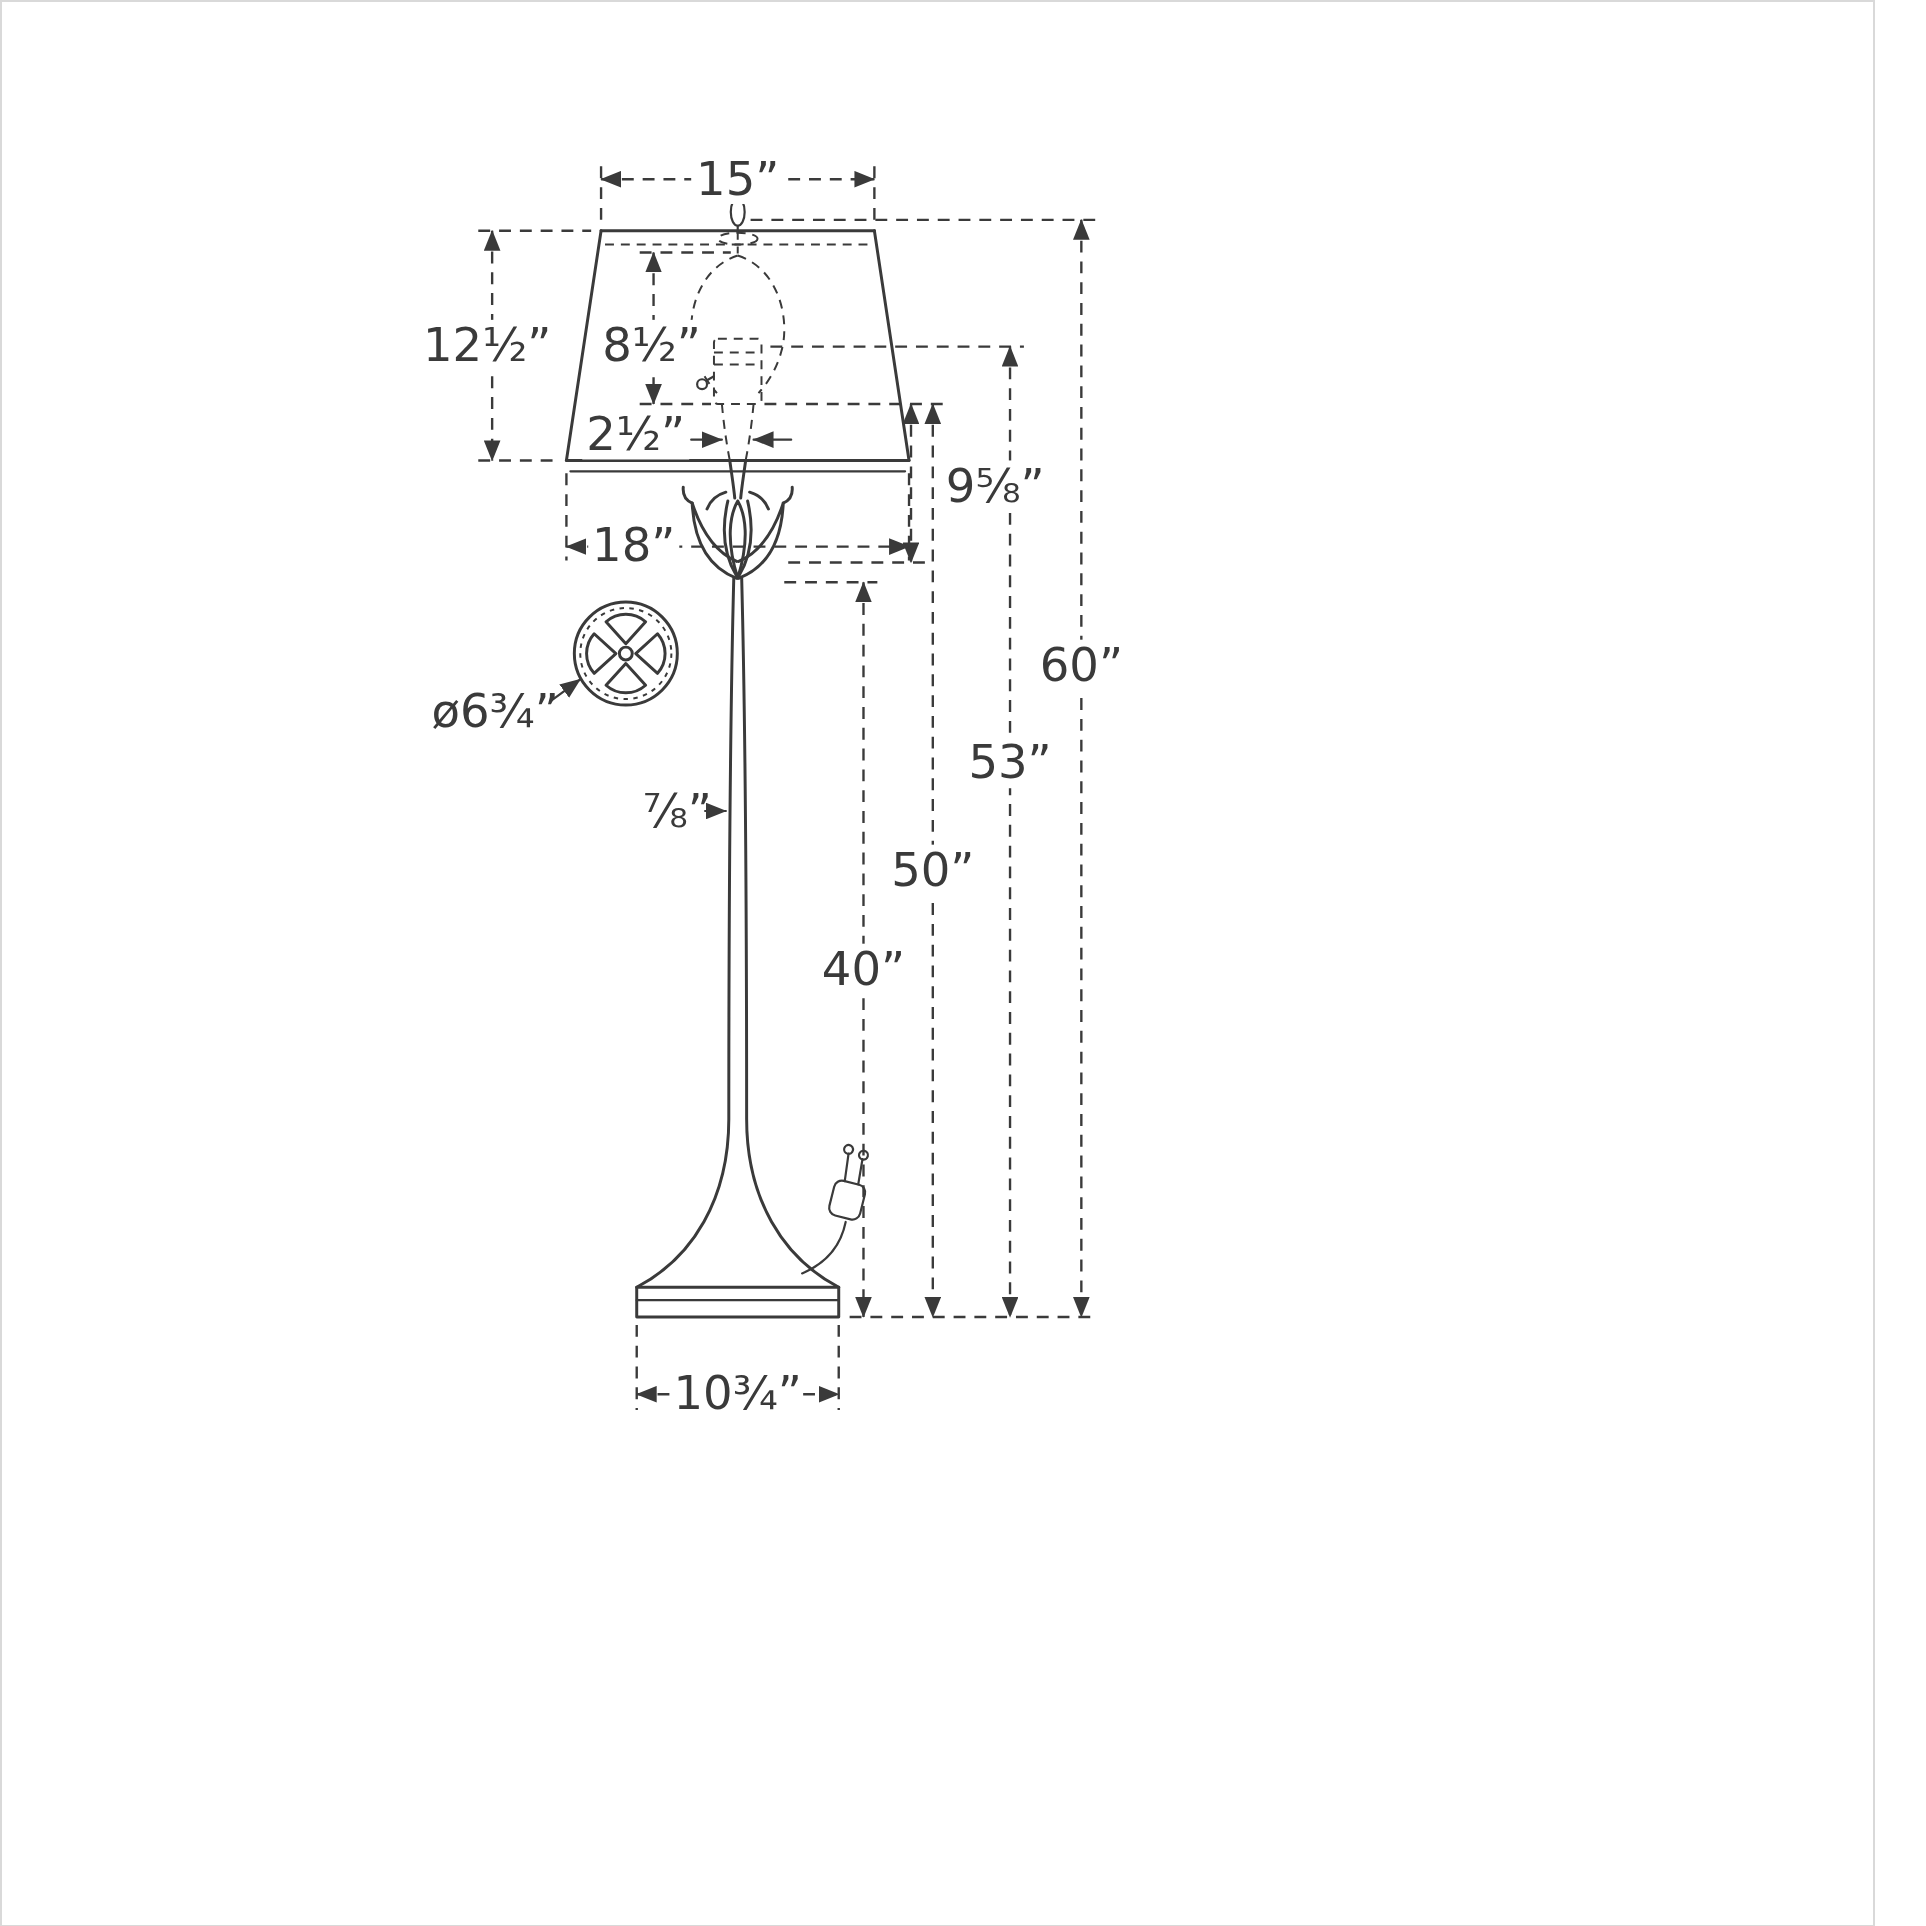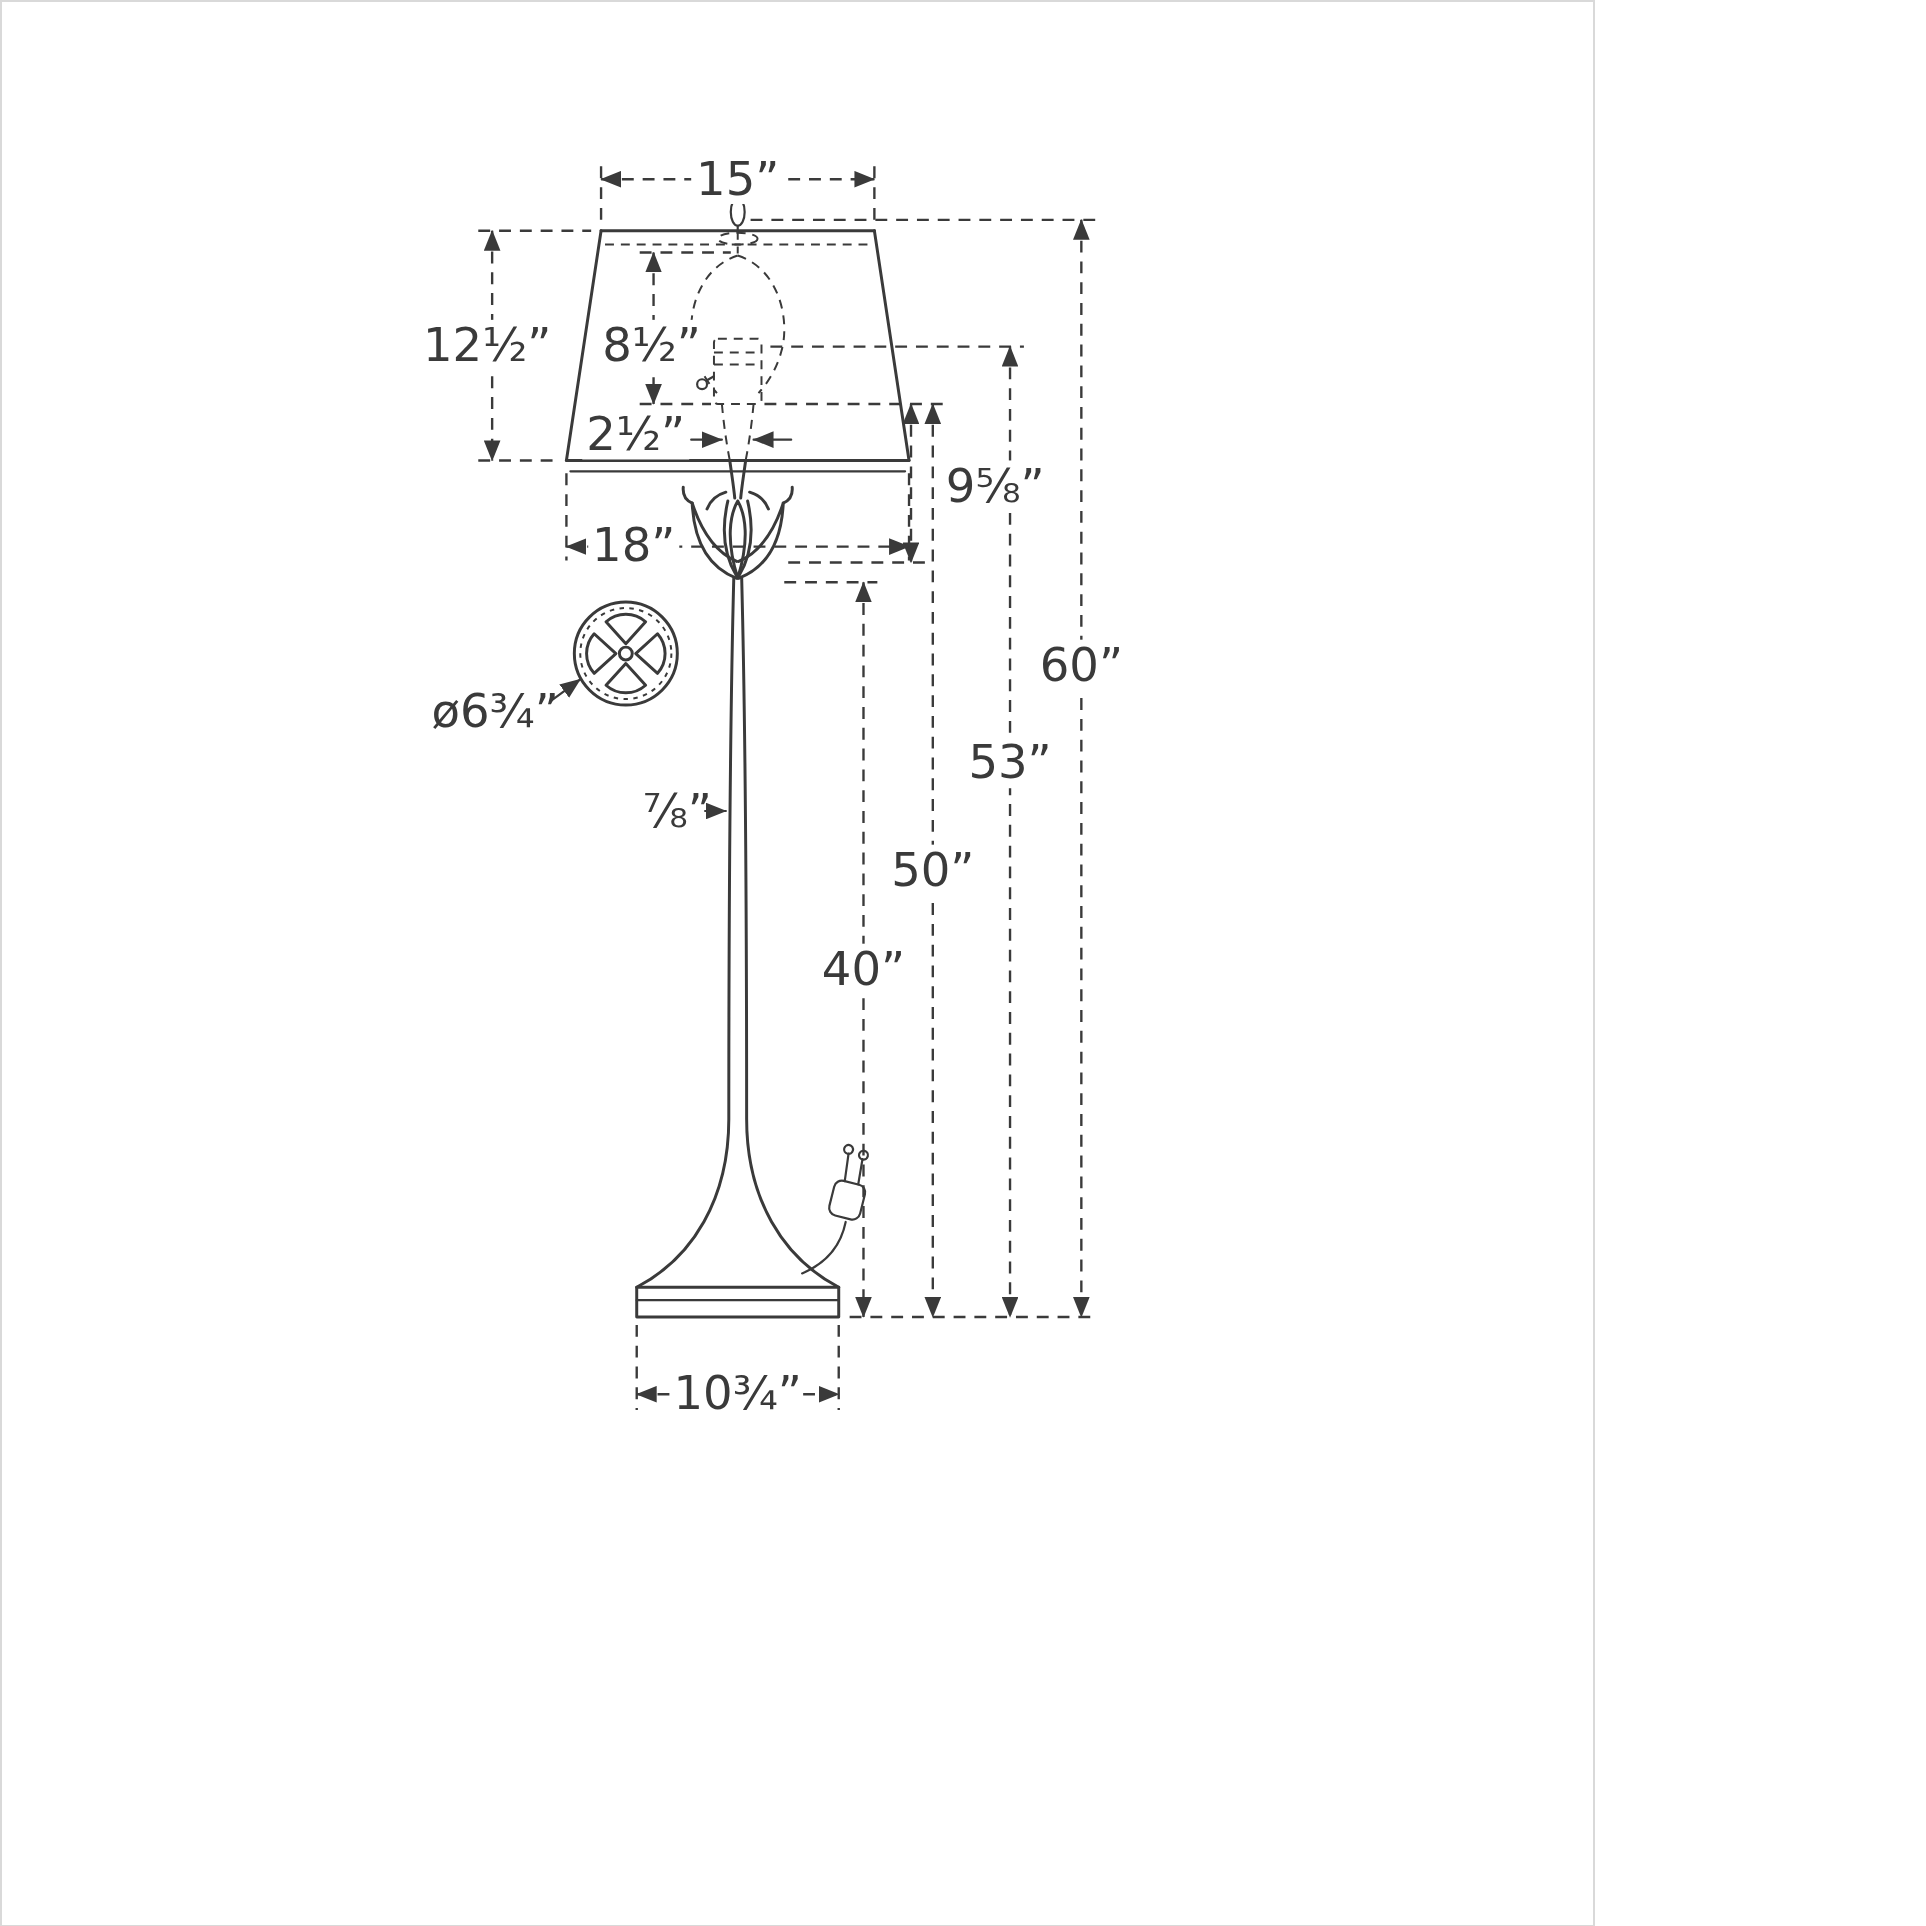--- a/index.html
+++ b/index.html
@@ -5,7 +5,7 @@
   :root { --ink:#3a3a3a; --paper:#ffffff; --frame:#d9d9d9; }
   html,body { margin:0; padding:0; background:var(--paper); }
   .canvas {
-    width:1595px; height:1927px; position:relative;
+    width:1875px; height:1927px; position:relative;
     background:var(--paper);
     box-shadow: inset 0 0 0 2px var(--frame);
   }

